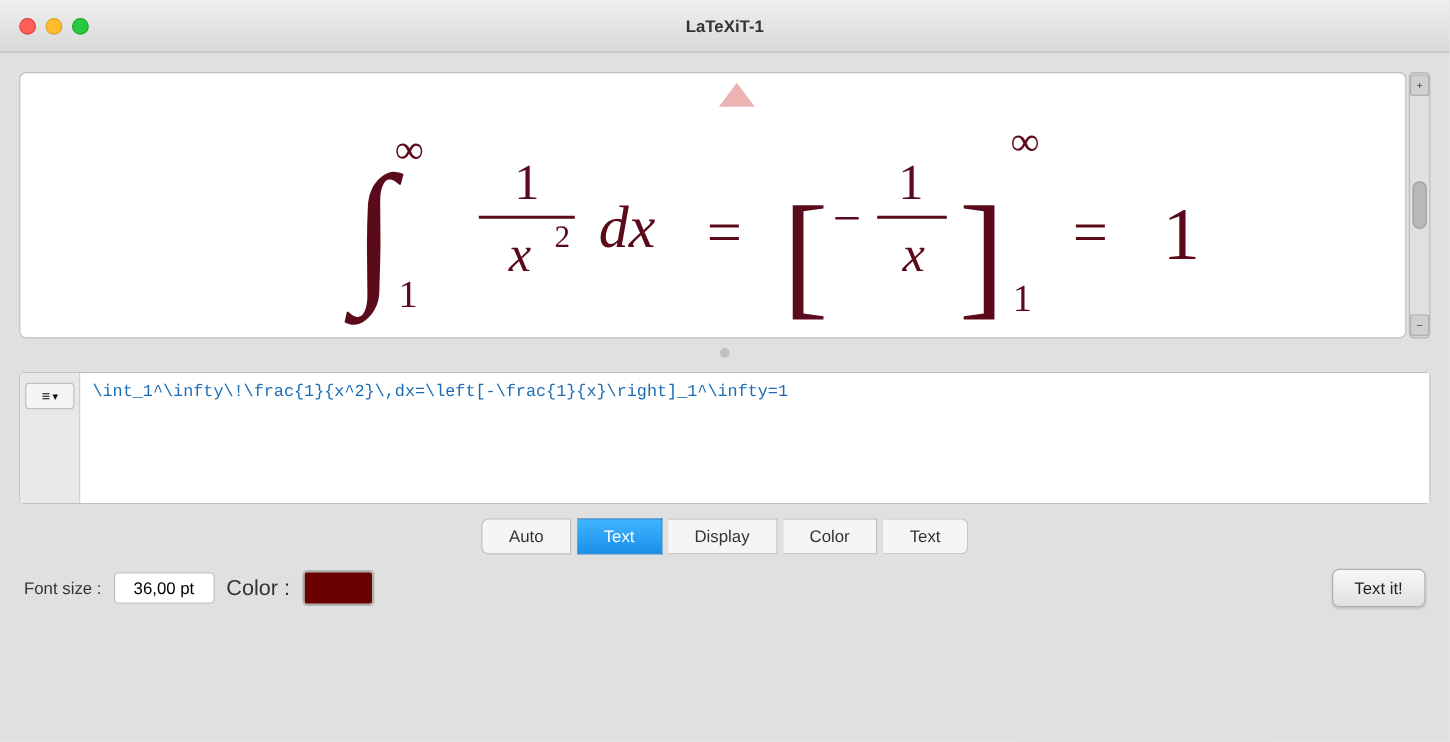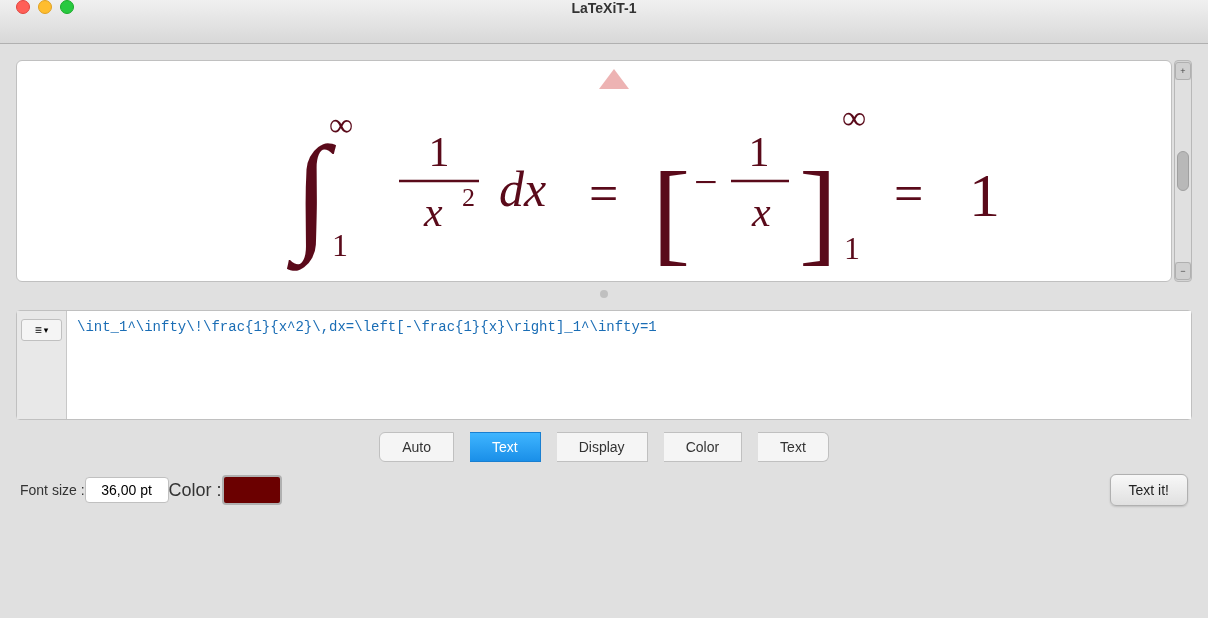--- a/index.html
+++ b/index.html
@@ -19,7 +19,7 @@
       background: linear-gradient(to bottom, #f0f0f0, #d8d8d8);
       height: 44px;
       display: flex;
-      align-items: flex-start;
+      align-items: center;
       justify-content: center;
       position: relative;
       border-bottom: 1px solid #b0b0b0;

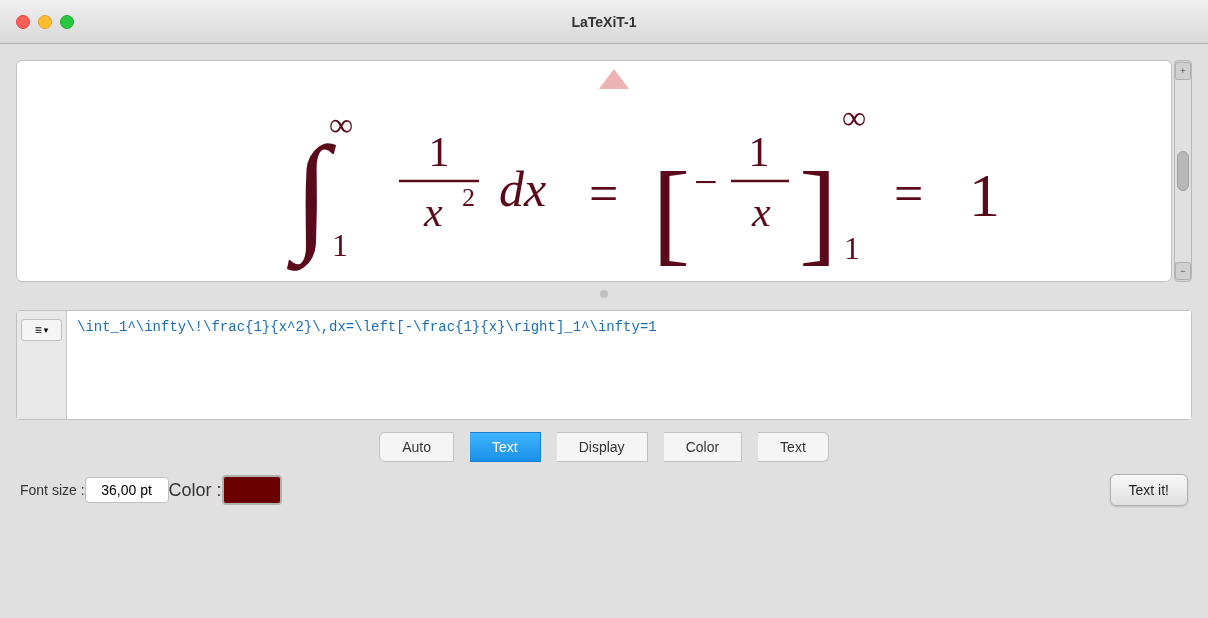--- a/index.html
+++ b/index.html
@@ -147,7 +147,7 @@
     .mode-buttons {
       display: flex;
       justify-content: center;
-      gap: 16px;
+      gap: 5px;
       align-items: center;
     }
 

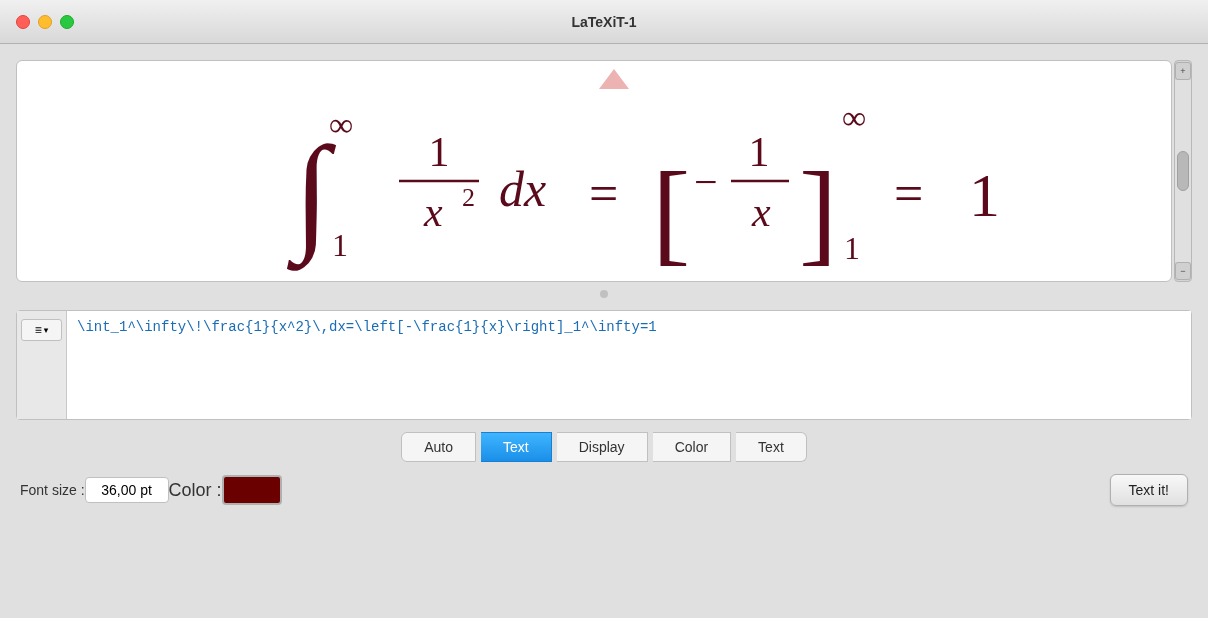--- a/index.html
+++ b/index.html
@@ -182,6 +182,7 @@
     .bottom-bar {
       display: flex;
       align-items: center;
+      gap: 10px;
       padding: 0 4px;
     }
 

